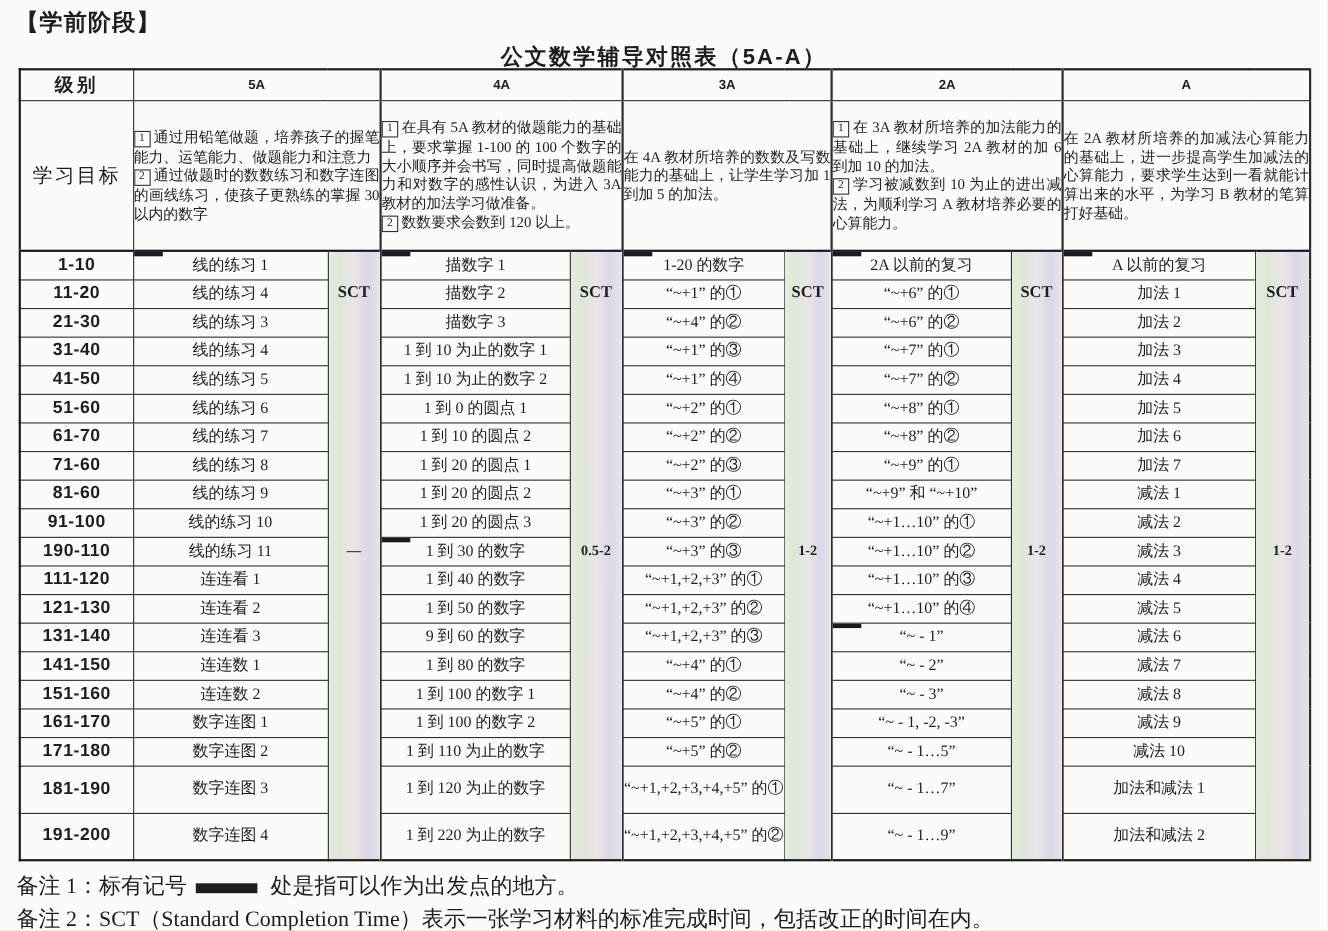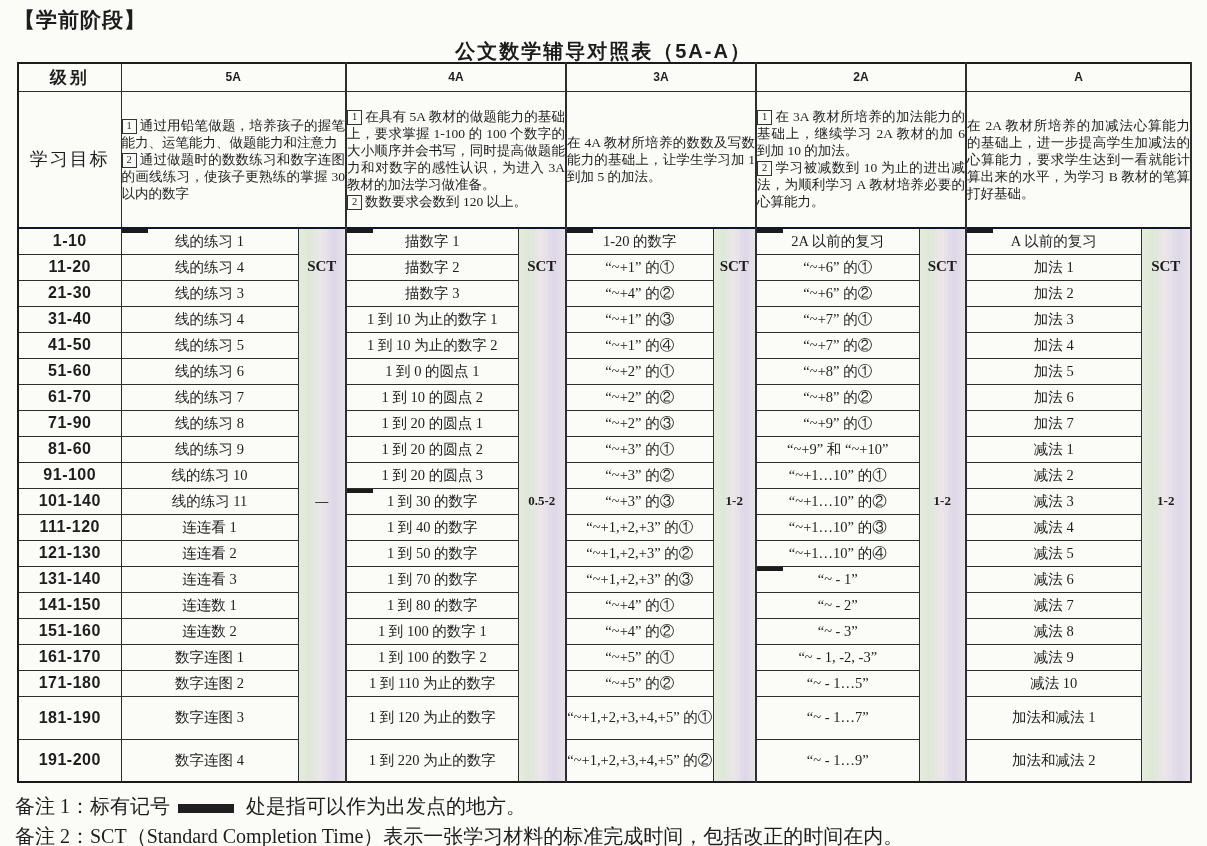--- a/index.html
+++ b/index.html
@@ -168,7 +168,7 @@
           <td class="cell"><span>加法 6</span></td>
         </tr>
         <tr class="">
-          <th class="range">71-90</th>
+          <th class="range">71-60</th>
           <td class="cell"><span>线的练习 8</span></td>
           <td class="cell"><span>1 到 20 的圆点 1</span></td>
           <td class="cell"><span>“~+2” 的③</span></td>

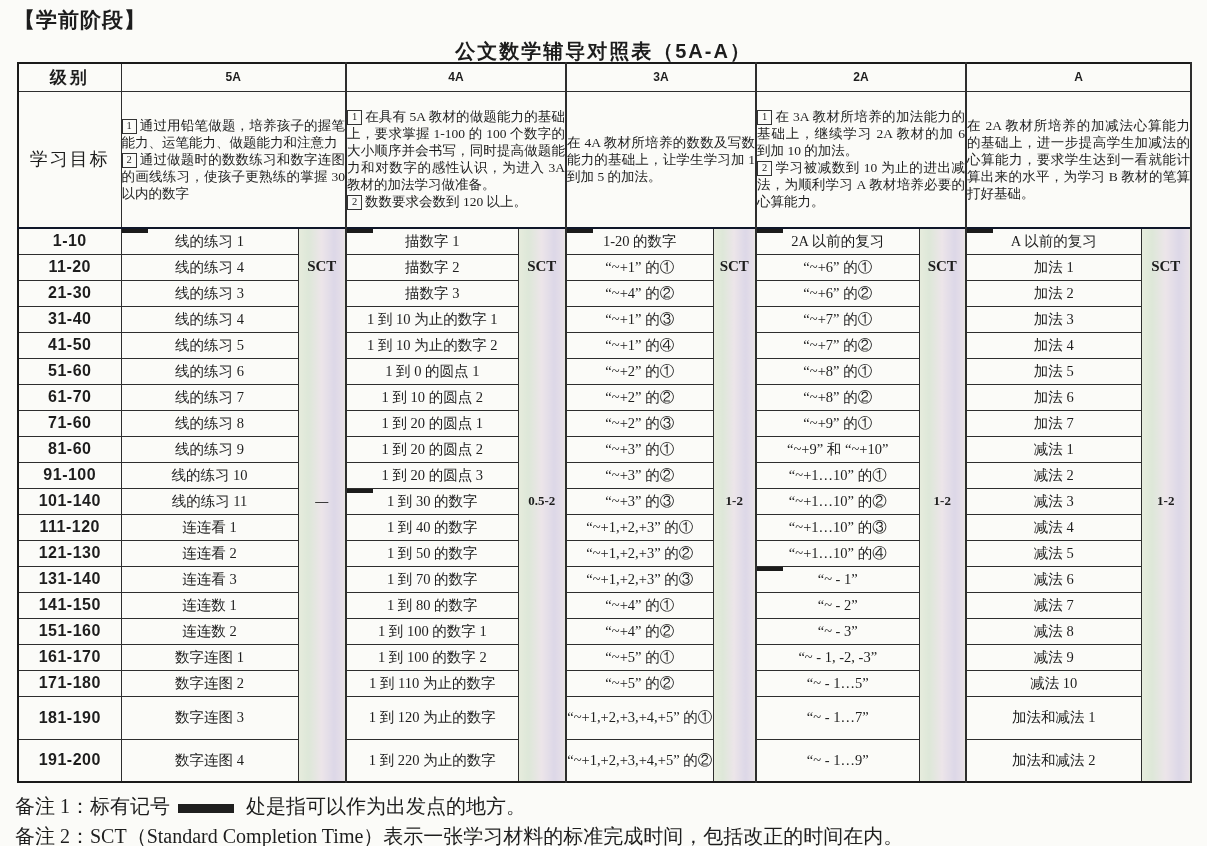--- a/index.html
+++ b/index.html
@@ -192,7 +192,7 @@
           <td class="cell"><span>减法 2</span></td>
         </tr>
         <tr class="">
-          <th class="range">101-140</th>
+          <th class="range">190-110</th>
           <td class="cell"><span>线的练习 11</span></td>
           <td class="cell"><div class="start-marker"></div><span>1 到 30 的数字</span></td>
           <td class="cell"><span>“~+3” 的③</span></td>

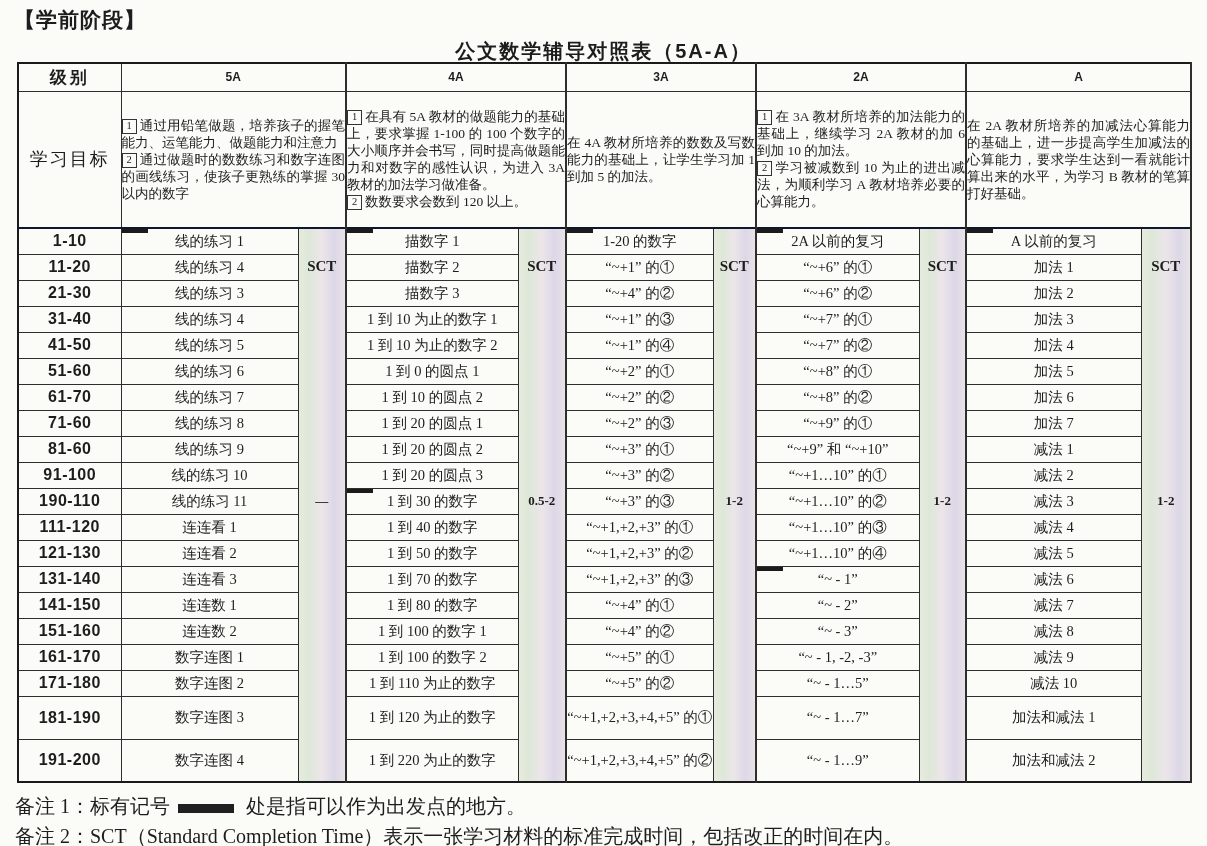--- a/index.html
+++ b/index.html
@@ -218,7 +218,7 @@
         <tr class="">
           <th class="range">131-140</th>
           <td class="cell"><span>连连看 3</span></td>
-          <td class="cell"><span>1 到 70 的数字</span></td>
+          <td class="cell"><span>9 到 60 的数字</span></td>
           <td class="cell"><span>“~+1,+2,+3” 的③</span></td>
           <td class="cell"><div class="start-marker"></div><span>“~ - 1”</span></td>
           <td class="cell"><span>减法 6</span></td>

